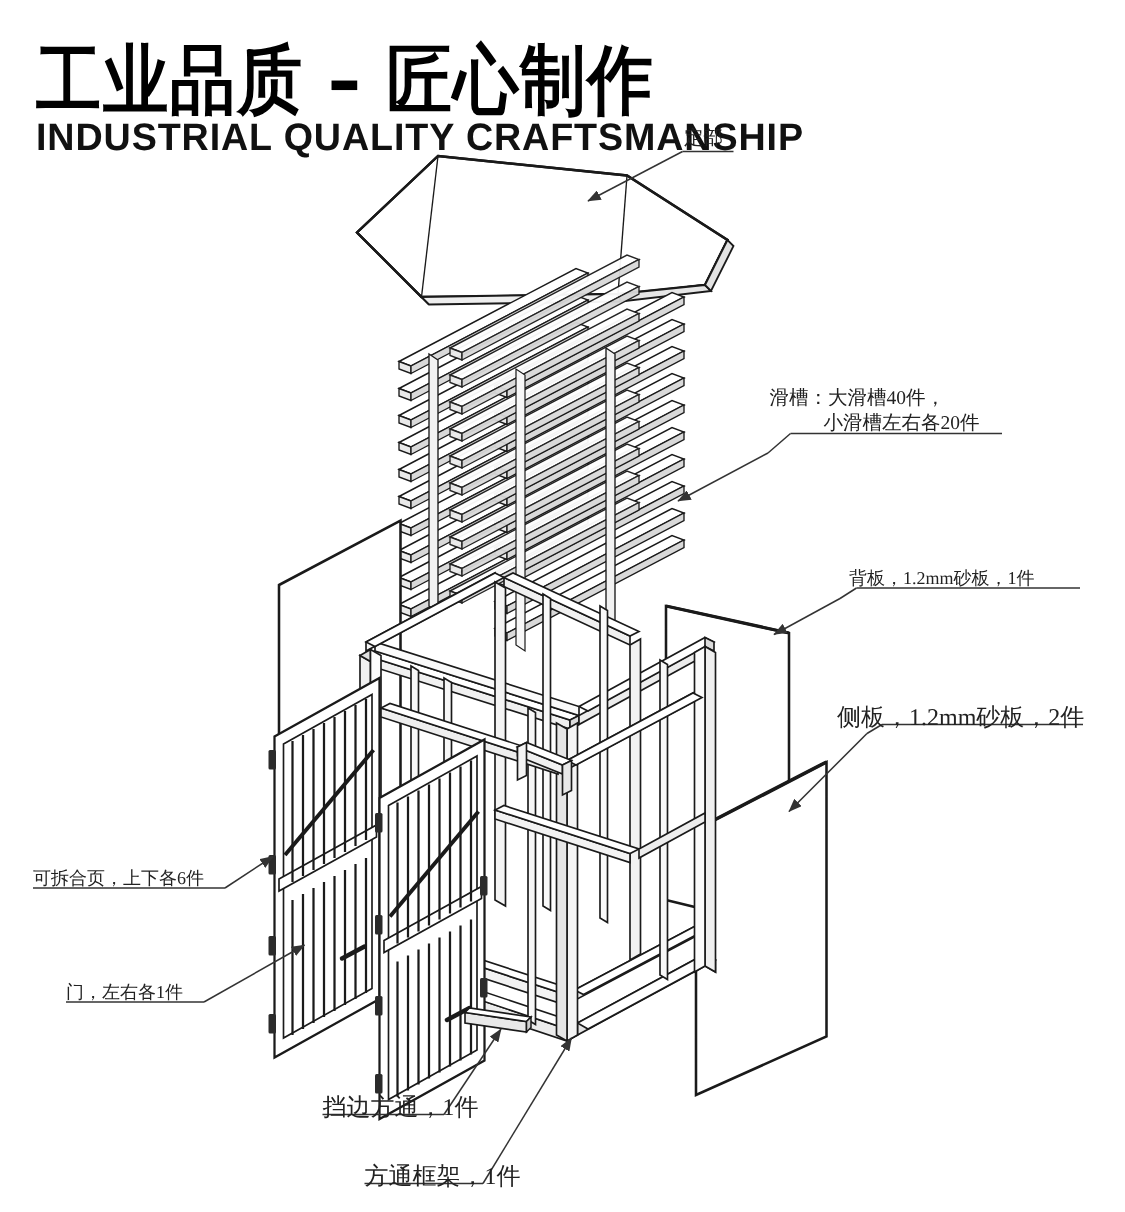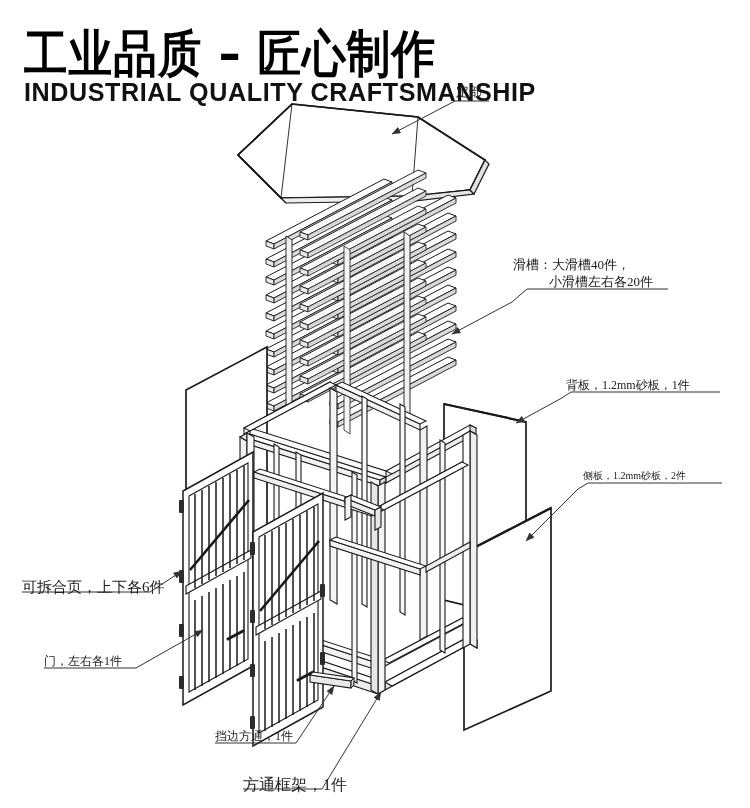--- a/index.html
+++ b/index.html
@@ -349,7 +349,7 @@
     <span class="ln">背板，1.2mm砂板，1件</span>
   </div>
 
-  <div class="callout" style="left:583px; top:469px; font-size:10px;">
+  <div class="callout" style="left:558px; top:469px; font-size:16px;">
     <span class="ln">侧板，1.2mm砂板，2件</span>
   </div>
 

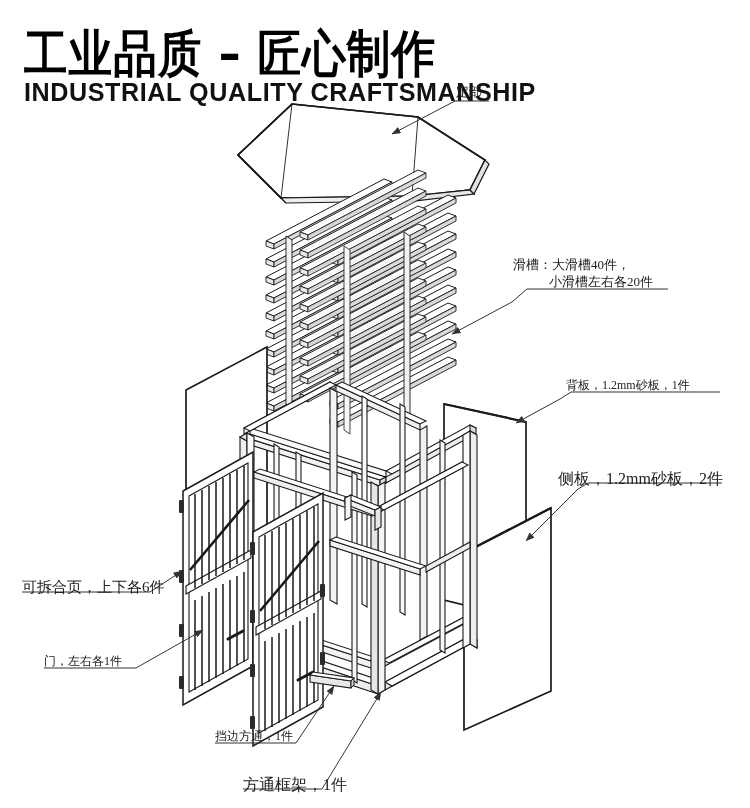--- a/index.html
+++ b/index.html
@@ -353,7 +353,7 @@
     <span class="ln">侧板，1.2mm砂板，2件</span>
   </div>
 
-  <div class="callout" style="left:22px; top:578px; font-size:15px;">
+  <div class="callout" style="left:22px; top:578px; font-size:12px;">
     <span class="ln">可拆合页，上下各6件</span>
   </div>
 

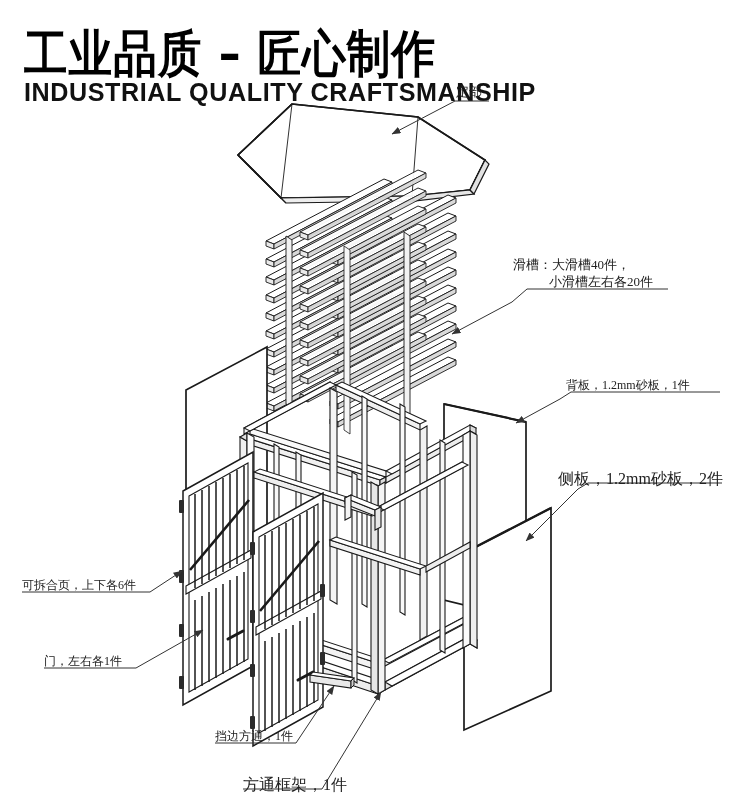--- a/index.html
+++ b/index.html
@@ -361,7 +361,7 @@
     <span class="ln">门，左右各1件</span>
   </div>
 
-  <div class="callout" style="left:215px; top:729px; font-size:12px;">
+  <div class="callout" style="left:215px; top:729px; font-size:16px;">
     <span class="ln">挡边方通，1件</span>
   </div>
 

